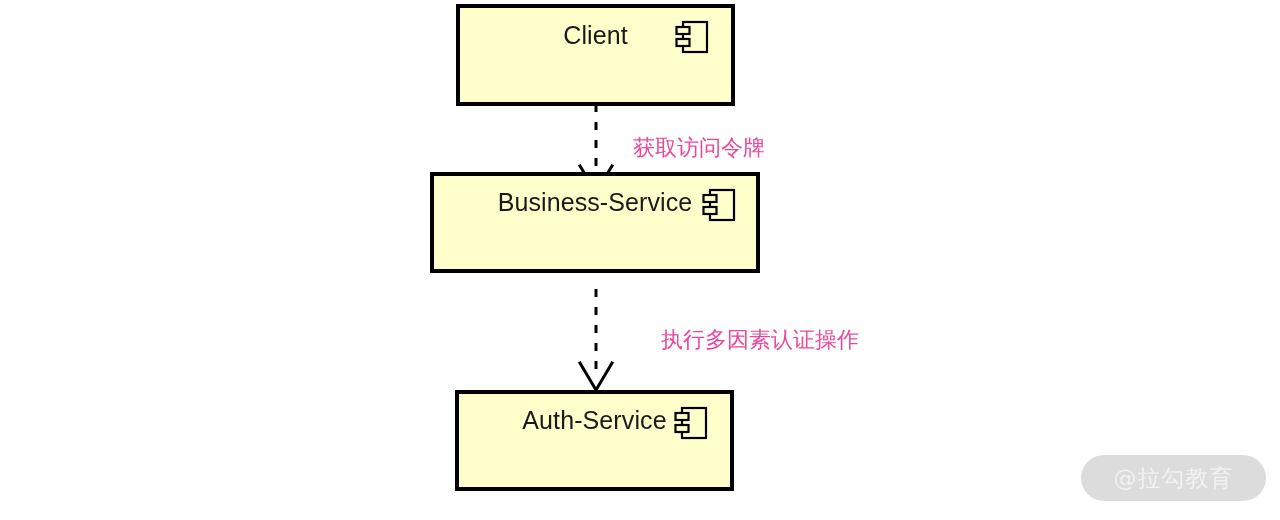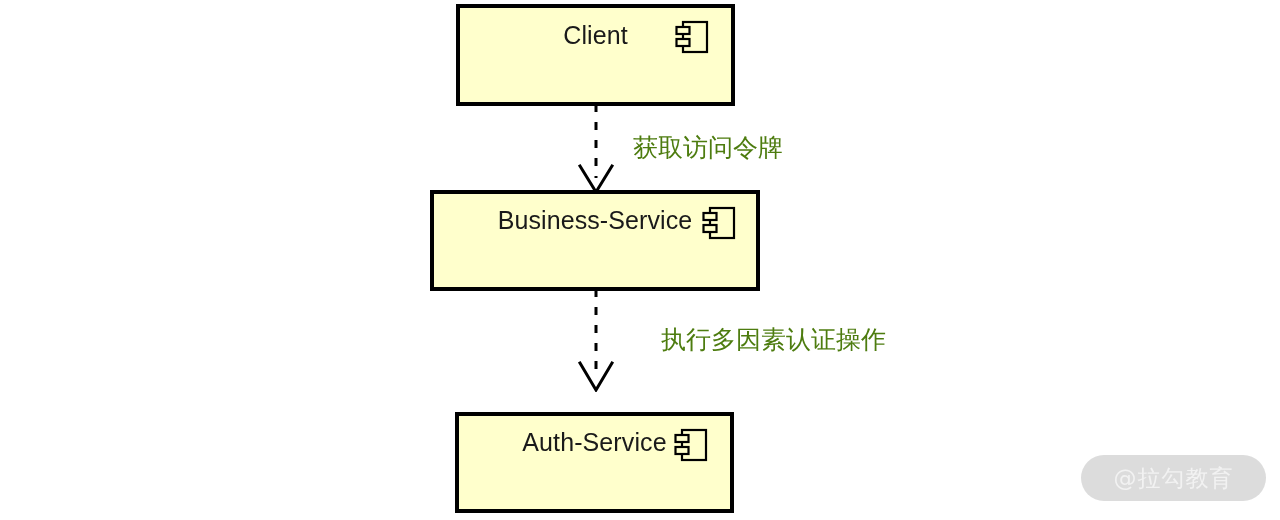--- a/index.html
+++ b/index.html
@@ -99,9 +99,9 @@
   .edge-label {
     position: absolute;
     font-family: "DejaVu Serif", "Liberation Serif", serif;
-    font-size: 25px;
+    font-size: 22px;
     line-height: 30px;
-    color: #4d7c0f;
+    color: #ec4899;
     white-space: nowrap;
   }
   #label-get-access-token {

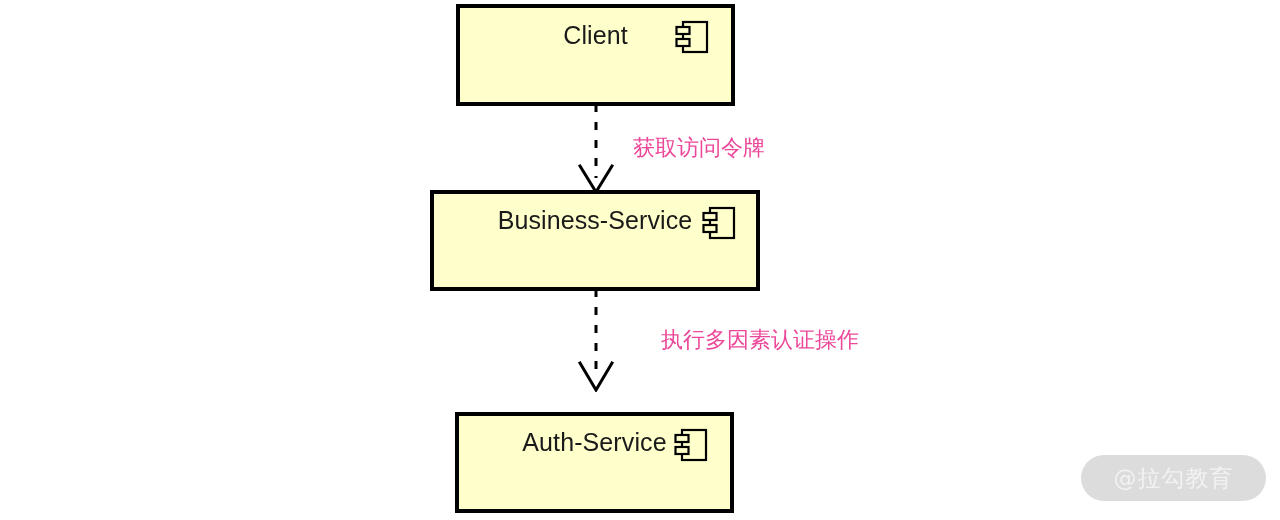--- a/index.html
+++ b/index.html
@@ -38,7 +38,7 @@
   }
   #component-business-service {
     left: 430px;
-    top: 190px;
+    top: 172px;
     width: 330px;
     height: 101px;
     padding-left: 25px;

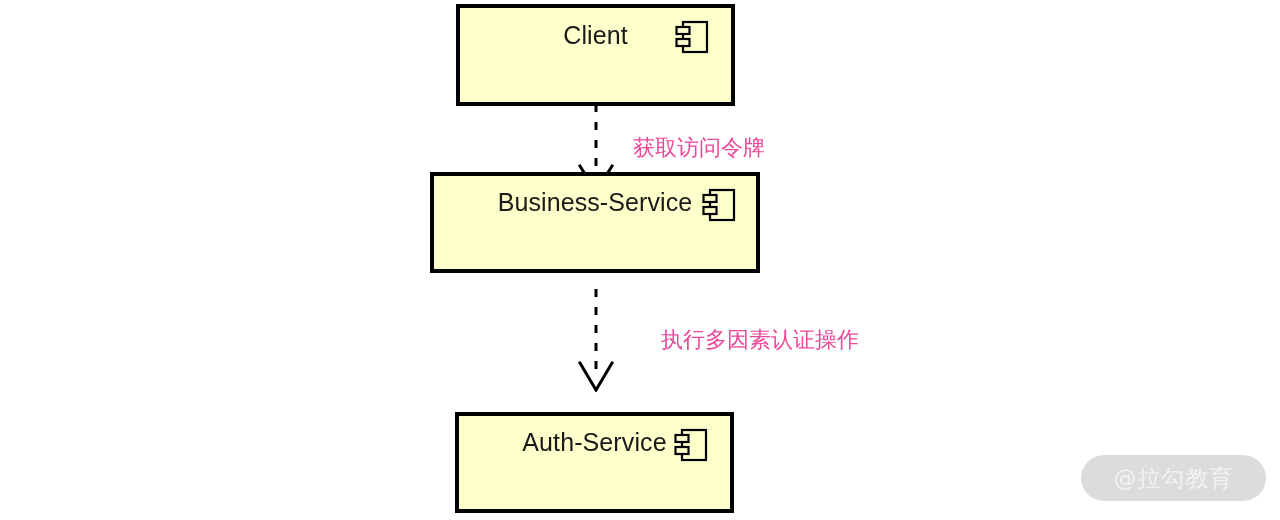--- a/index.html
+++ b/index.html
@@ -45,7 +45,7 @@
   }
   #component-auth-service {
     left: 455px;
-    top: 412px;
+    top: 390px;
     width: 279px;
     height: 101px;
   }

